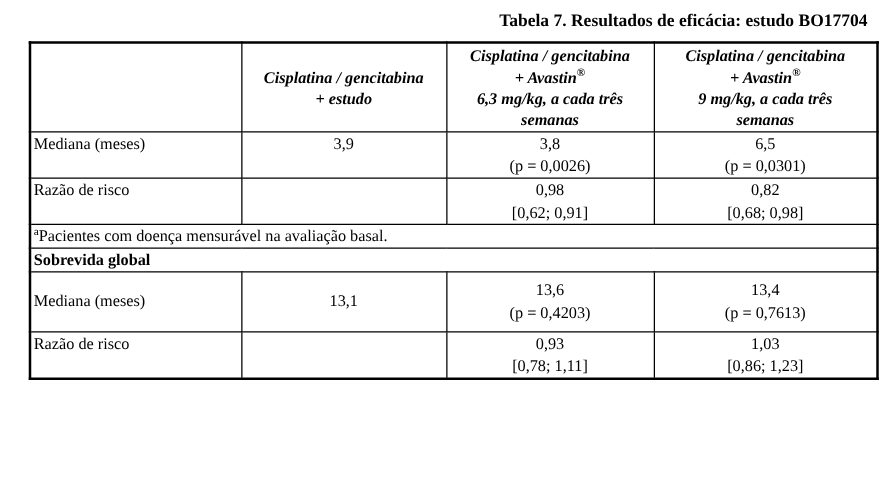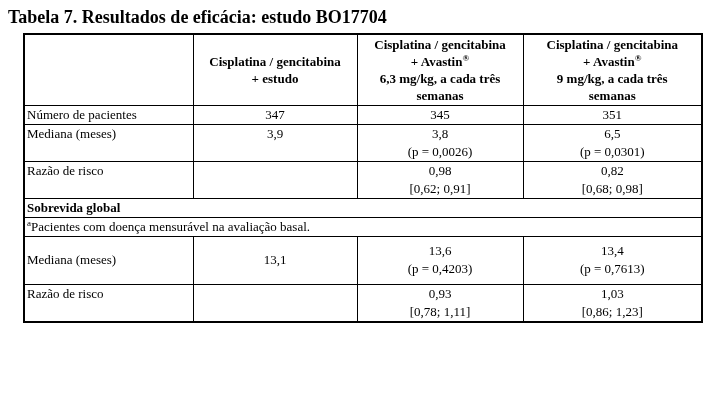--- a/index.html
+++ b/index.html
@@ -14,9 +14,10 @@
   }
   .title {
     font-weight: bold;
-    font-size: 18px;
+    font-size: 14px;
     line-height: 17px;
-    margin: 9px 4px 7px 8px;
+    margin: 9px 15px 7px 8px;
+    text-align: right;
   }
   table.eff {
     border-collapse: collapse;

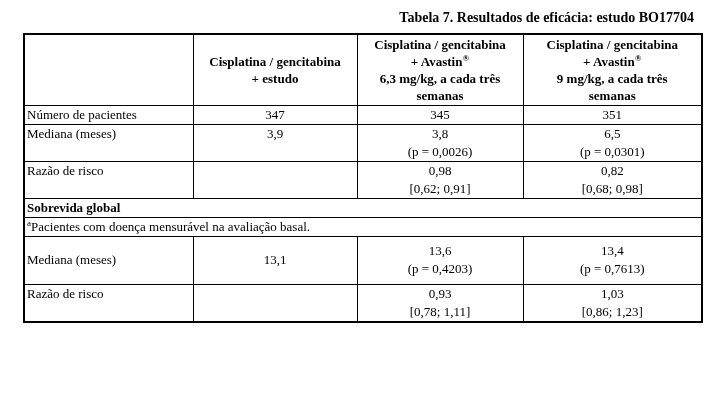--- a/index.html
+++ b/index.html
@@ -41,7 +41,7 @@
     line-height: 17px;
     padding: 0 1px;
   }
-  th .hl { white-space: nowrap; }
+  th .hl { white-space: nowrap; font-style: italic; }
   sup.reg {
     font-size: 9px;
     vertical-align: super;

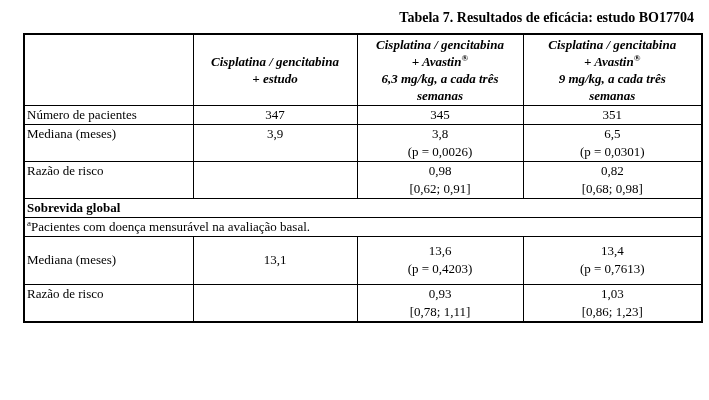--- a/index.html
+++ b/index.html
@@ -95,12 +95,6 @@
     </th>
   </tr>
 
-  <tr style="height:18px">
-    <td class="lbl">Número de pacientes</td>
-    <td class="val">347</td>
-    <td class="val">345</td>
-    <td class="val">351</td>
-  </tr>
 
 
   <tr style="height:36px">

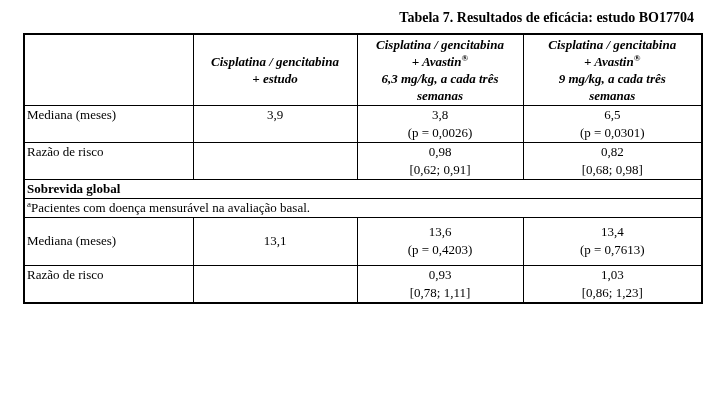--- a/index.html
+++ b/index.html
@@ -117,11 +117,11 @@
 
 
   <tr style="height:18px">
-    <td class="section-cell" colspan="4">Sobrevida global</td>
+    <td class="span-cell" colspan="4"><sup class="fn">a</sup><span>Pacientes com doença mensurável na avaliação basal.</span></td>
   </tr>
 
   <tr style="height:18px">
-    <td class="span-cell" colspan="4"><sup class="fn">a</sup><span>Pacientes com doença mensurável na avaliação basal.</span></td>
+    <td class="section-cell" colspan="4">Sobrevida global</td>
   </tr>
 
   <tr class="mid" style="height:48px">

